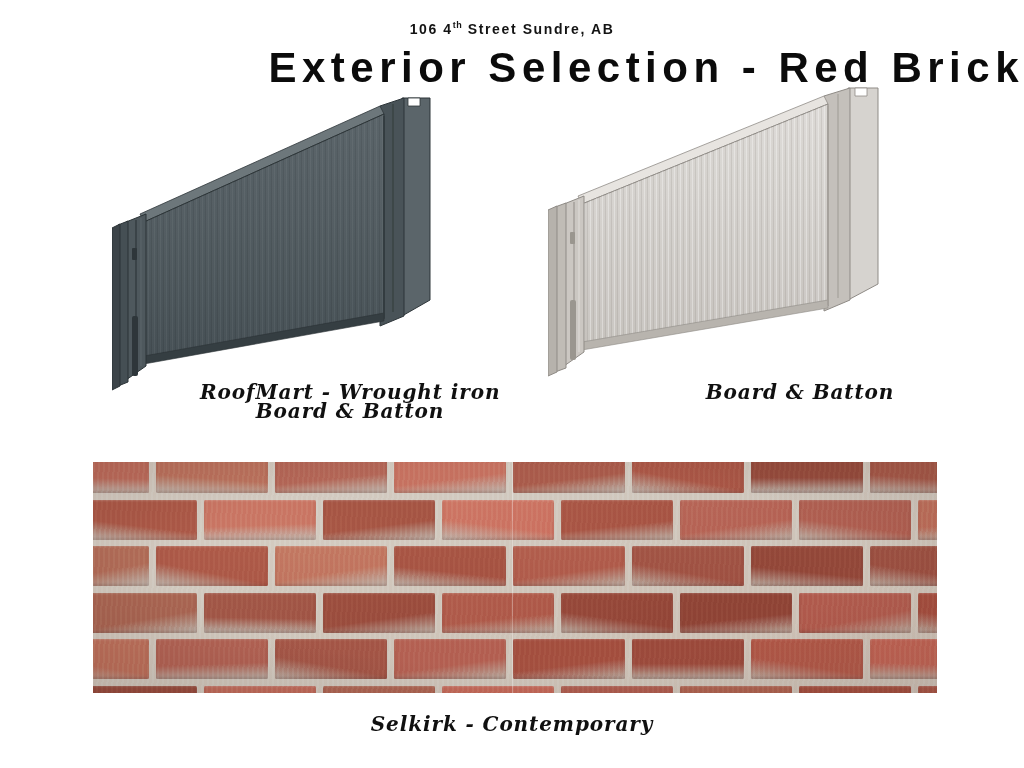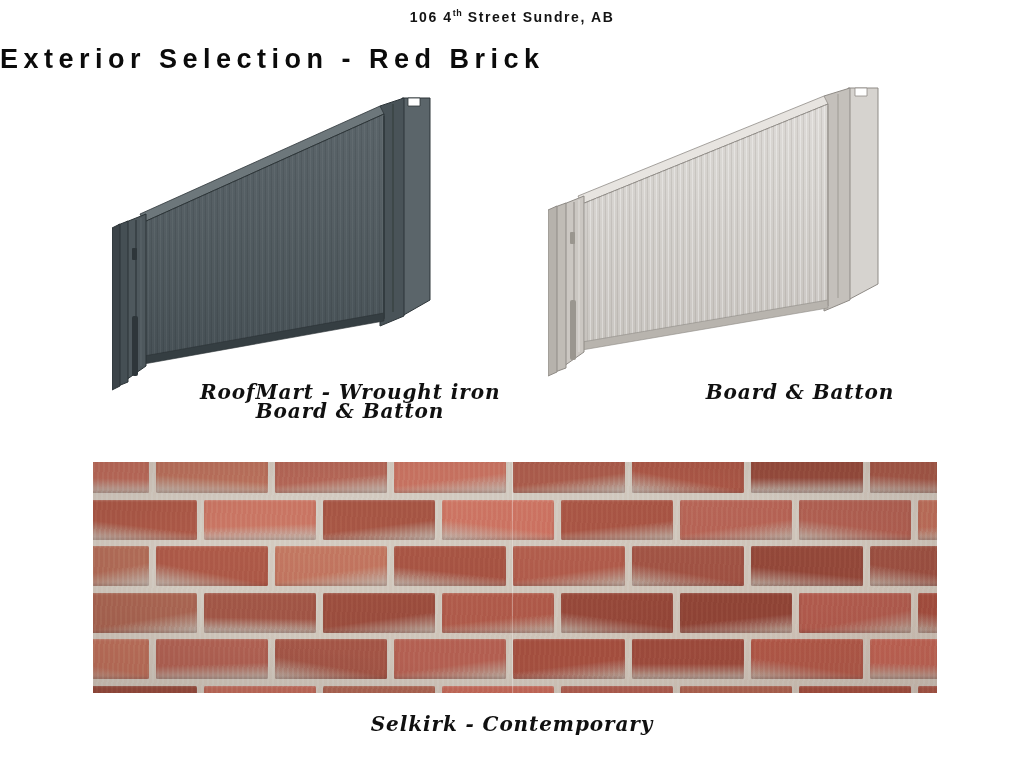--- a/index.html
+++ b/index.html
@@ -21,7 +21,7 @@
   
   .address {
     position: absolute;
-    top: 8px;
+    top: 20px;
     left: 0;
     width: 1024px;
     text-align: center;

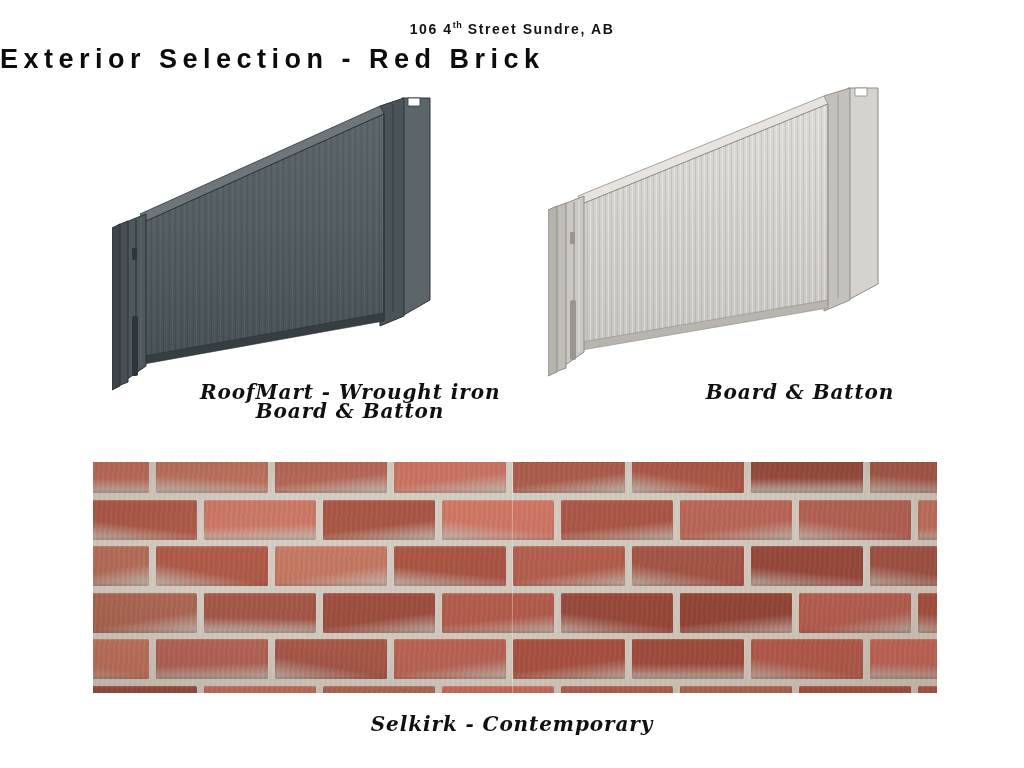--- a/index.html
+++ b/index.html
@@ -42,10 +42,10 @@
     top: 44px;
     left: 0;
     width: 1024px;
-    text-align: left;
+    text-align: right;
     font-family: "Liberation Sans", sans-serif;
     font-weight: bold;
-    font-size: 27px;
+    font-size: 42px;
     letter-spacing: 5.5px;
     color: #0b0b0b;
     white-space: nowrap;

